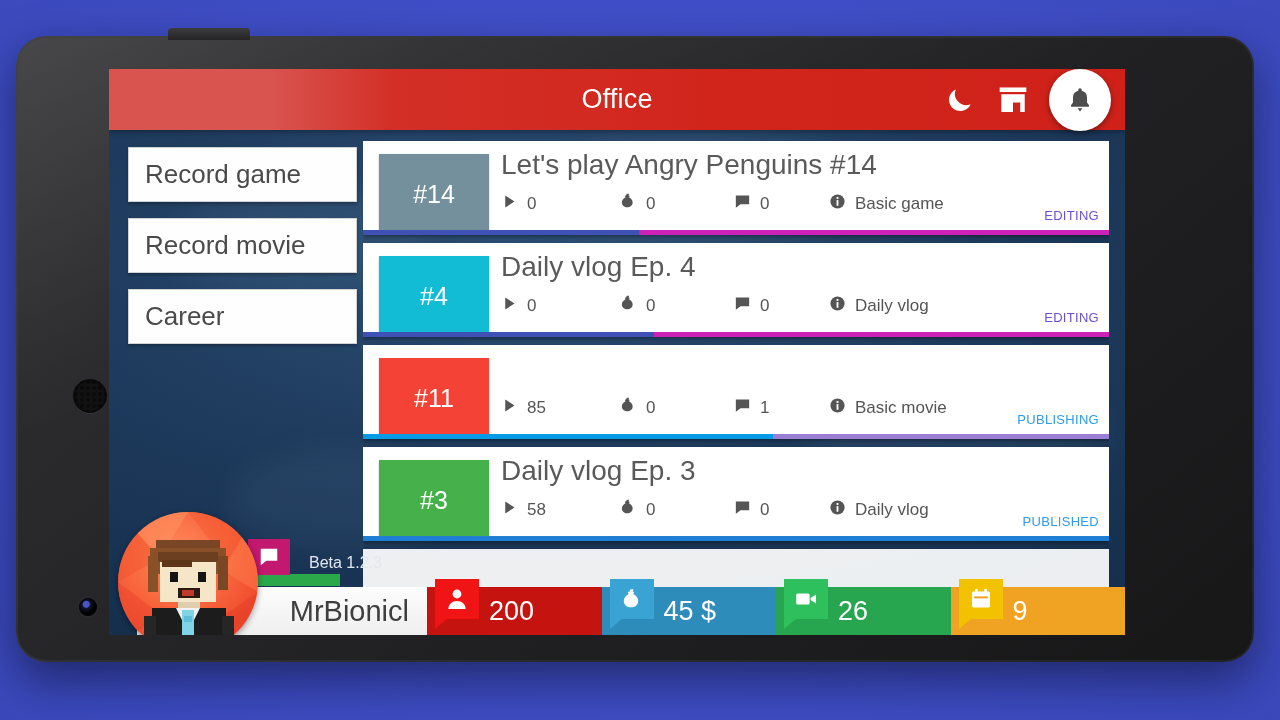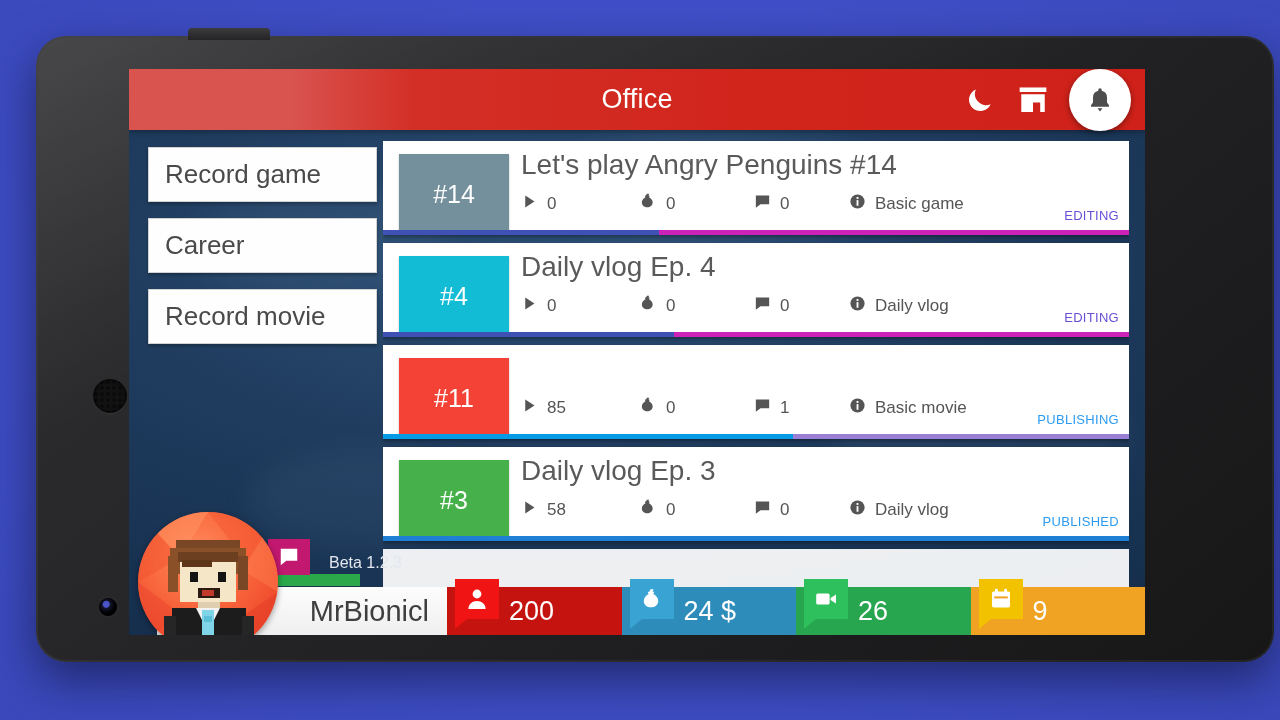--- a/index.html
+++ b/index.html
@@ -18,7 +18,7 @@
 
   
   #device{
-    position:absolute; left:36px; top:36px;
+    position:absolute; left:16px; top:36px;
     width:1238px; height:626px;
     border-radius:30px;
     background:linear-gradient(140deg,#3a3a3c 0%,#2b2b2d 22%,#202022 60%,#171718 100%);

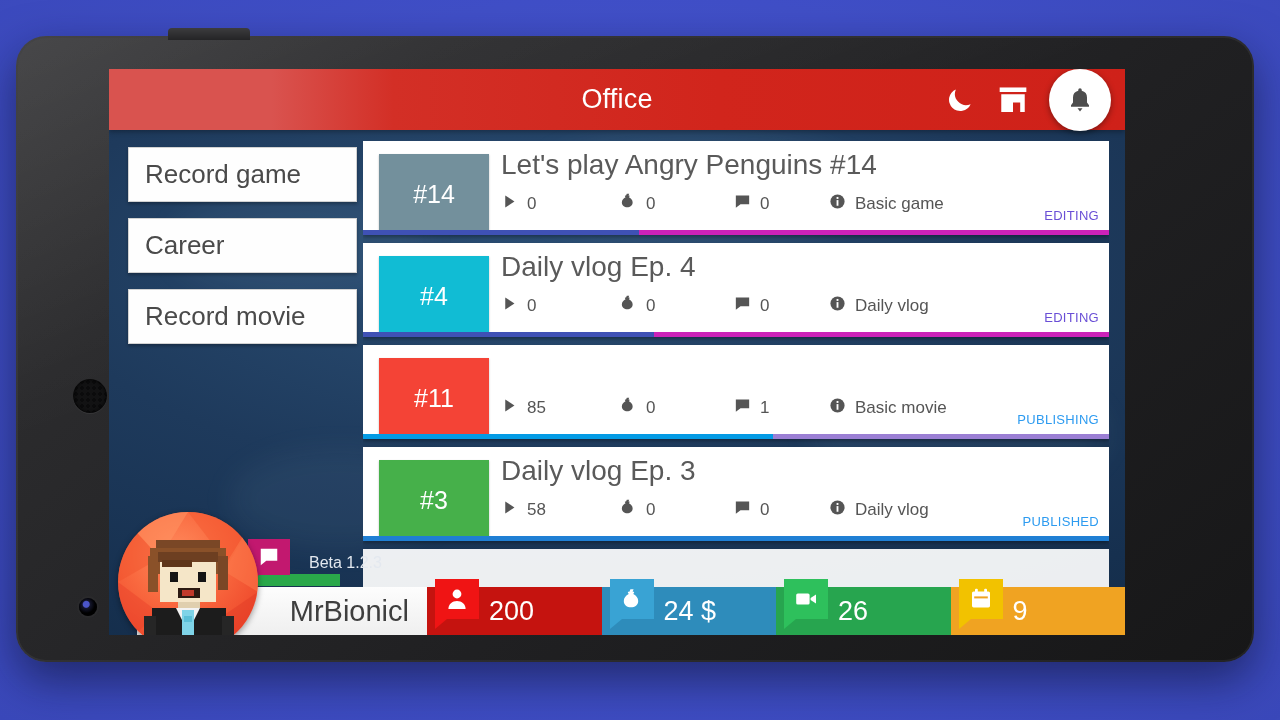--- a/index.html
+++ b/index.html
@@ -243,10 +243,10 @@
         <span>Record game</span>
       </div>
       <div class="menu-btn">
+        <span>Record movie</span>
+      </div>
+      <div class="menu-btn">
         <span>Career</span>
-      </div>
-      <div class="menu-btn">
-        <span>Record movie</span>
       </div>
     </div>
 

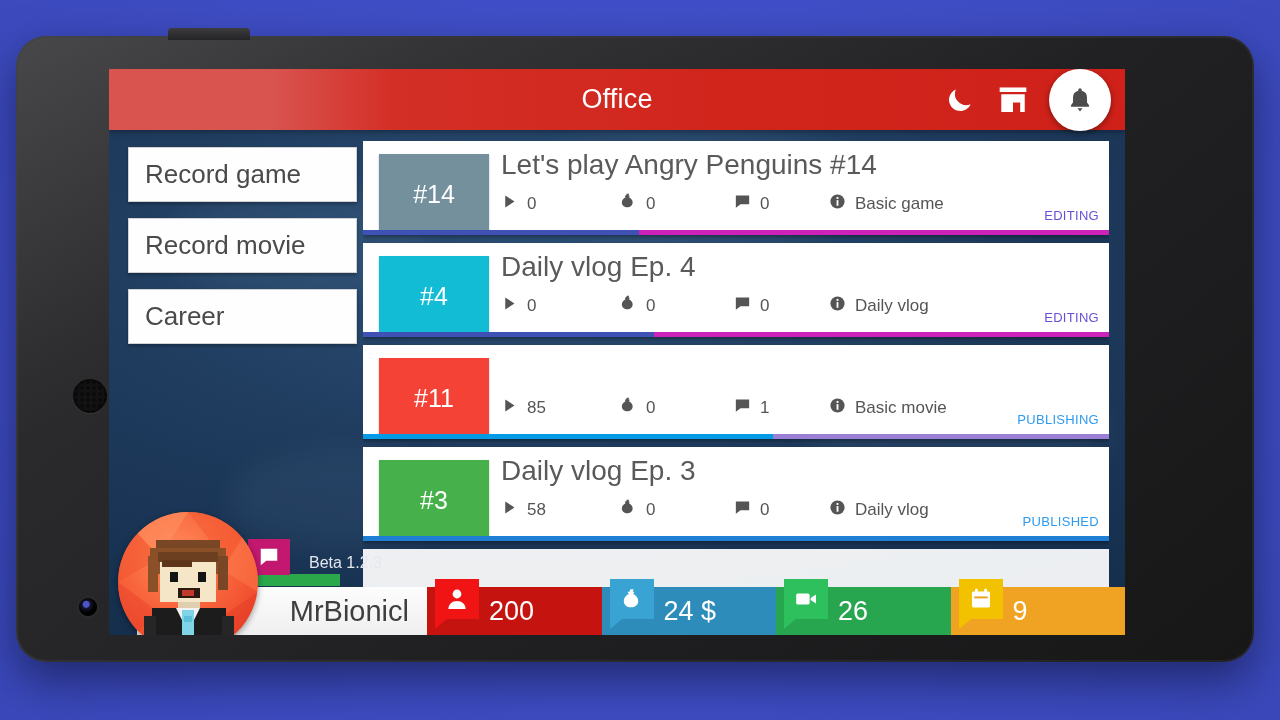--- a/index.html
+++ b/index.html
@@ -480,7 +480,7 @@
                 <path d="M10.4 2.2h3.2l-1 2.6h.9c.5 0 .8.4.6.8l-.8 1.4c2.9 1.5 4.9 4 4.9 6.9 0 4-3.4 6.4-7.2 6.4S3.8 17.9 3.8 13.9c0-2.9 2-5.4 4.9-6.9l-.8-1.4c-.2-.4.1-.8.6-.8h.9z"></path>
               </svg>
             </div>
-    <span>24 $</span>
+    <span>45 $</span>
           </div>
           <div class="res-seg" style="background: rgb(39, 165, 79);">
     <div class="res-badge" style="background:#2ec05c;border-left-color:#2ec05c;color:#2ec05c">

